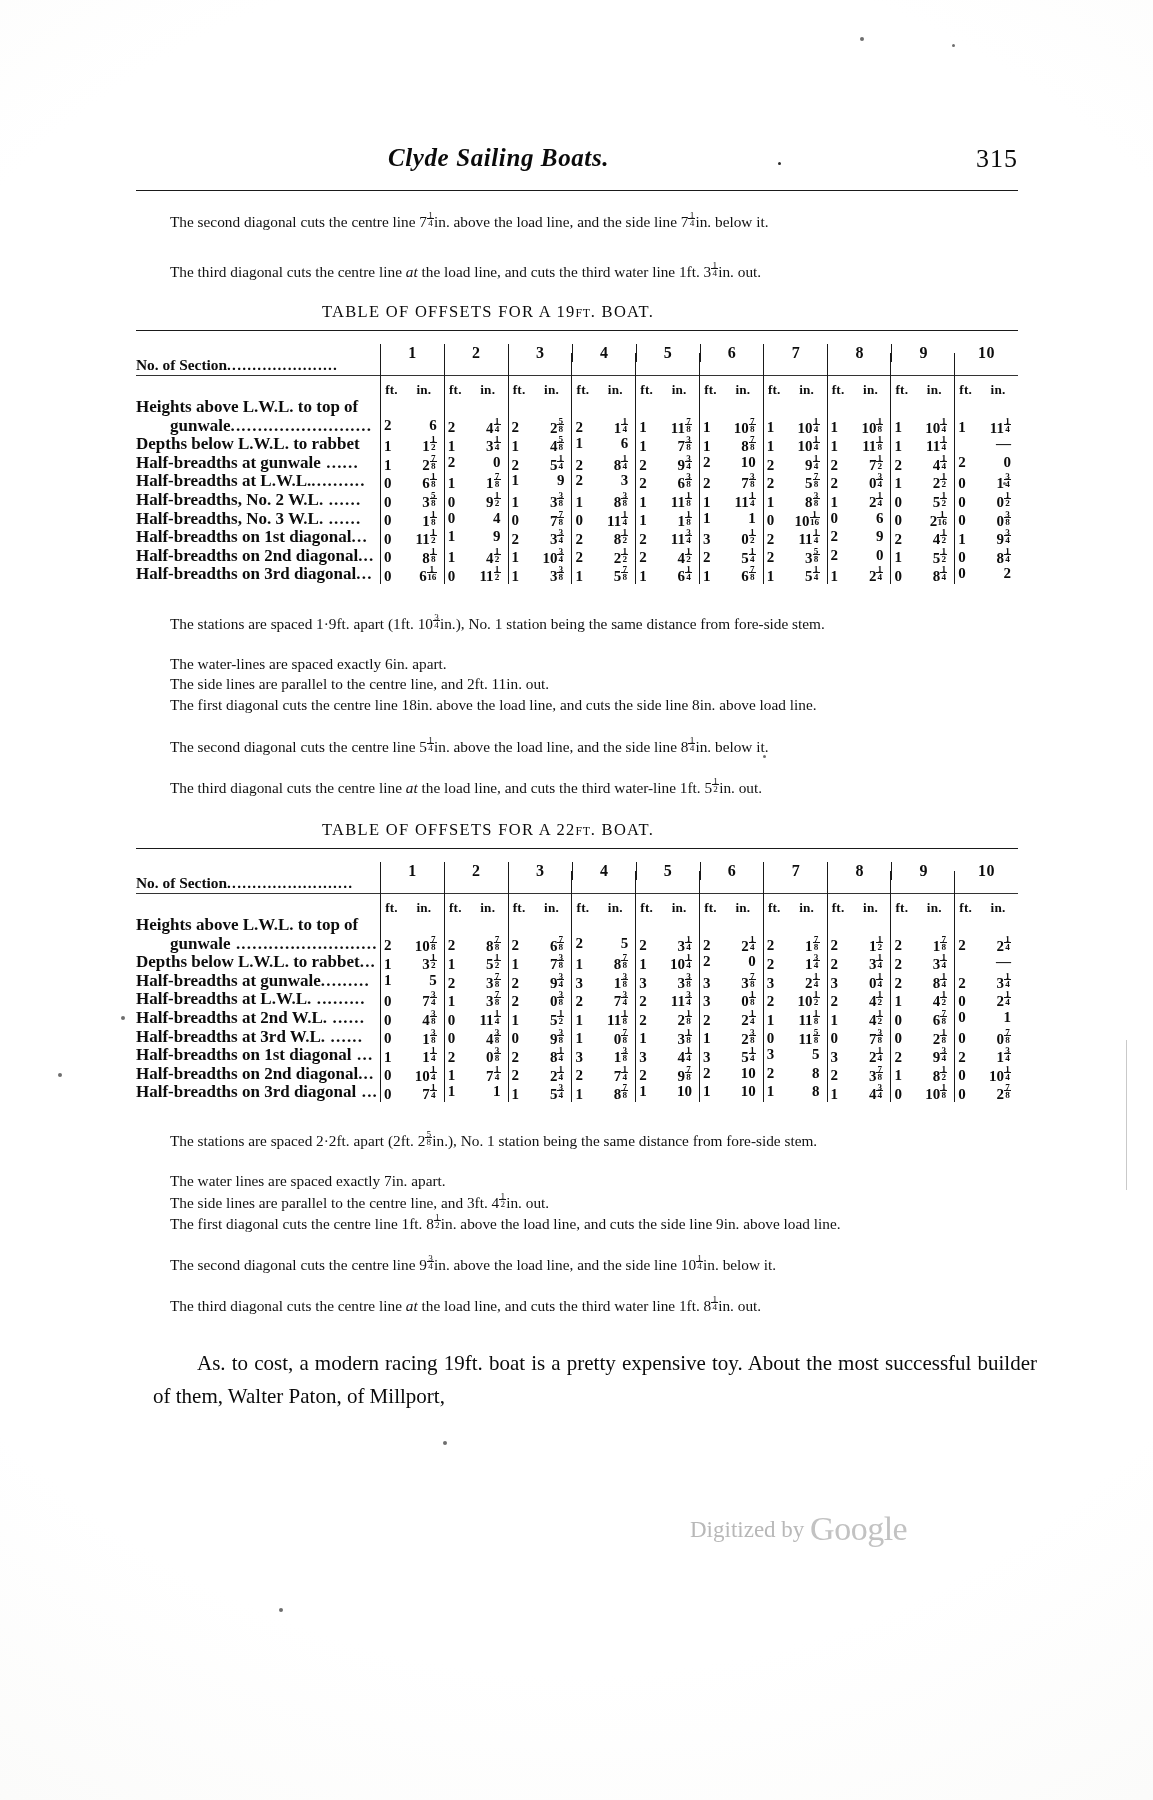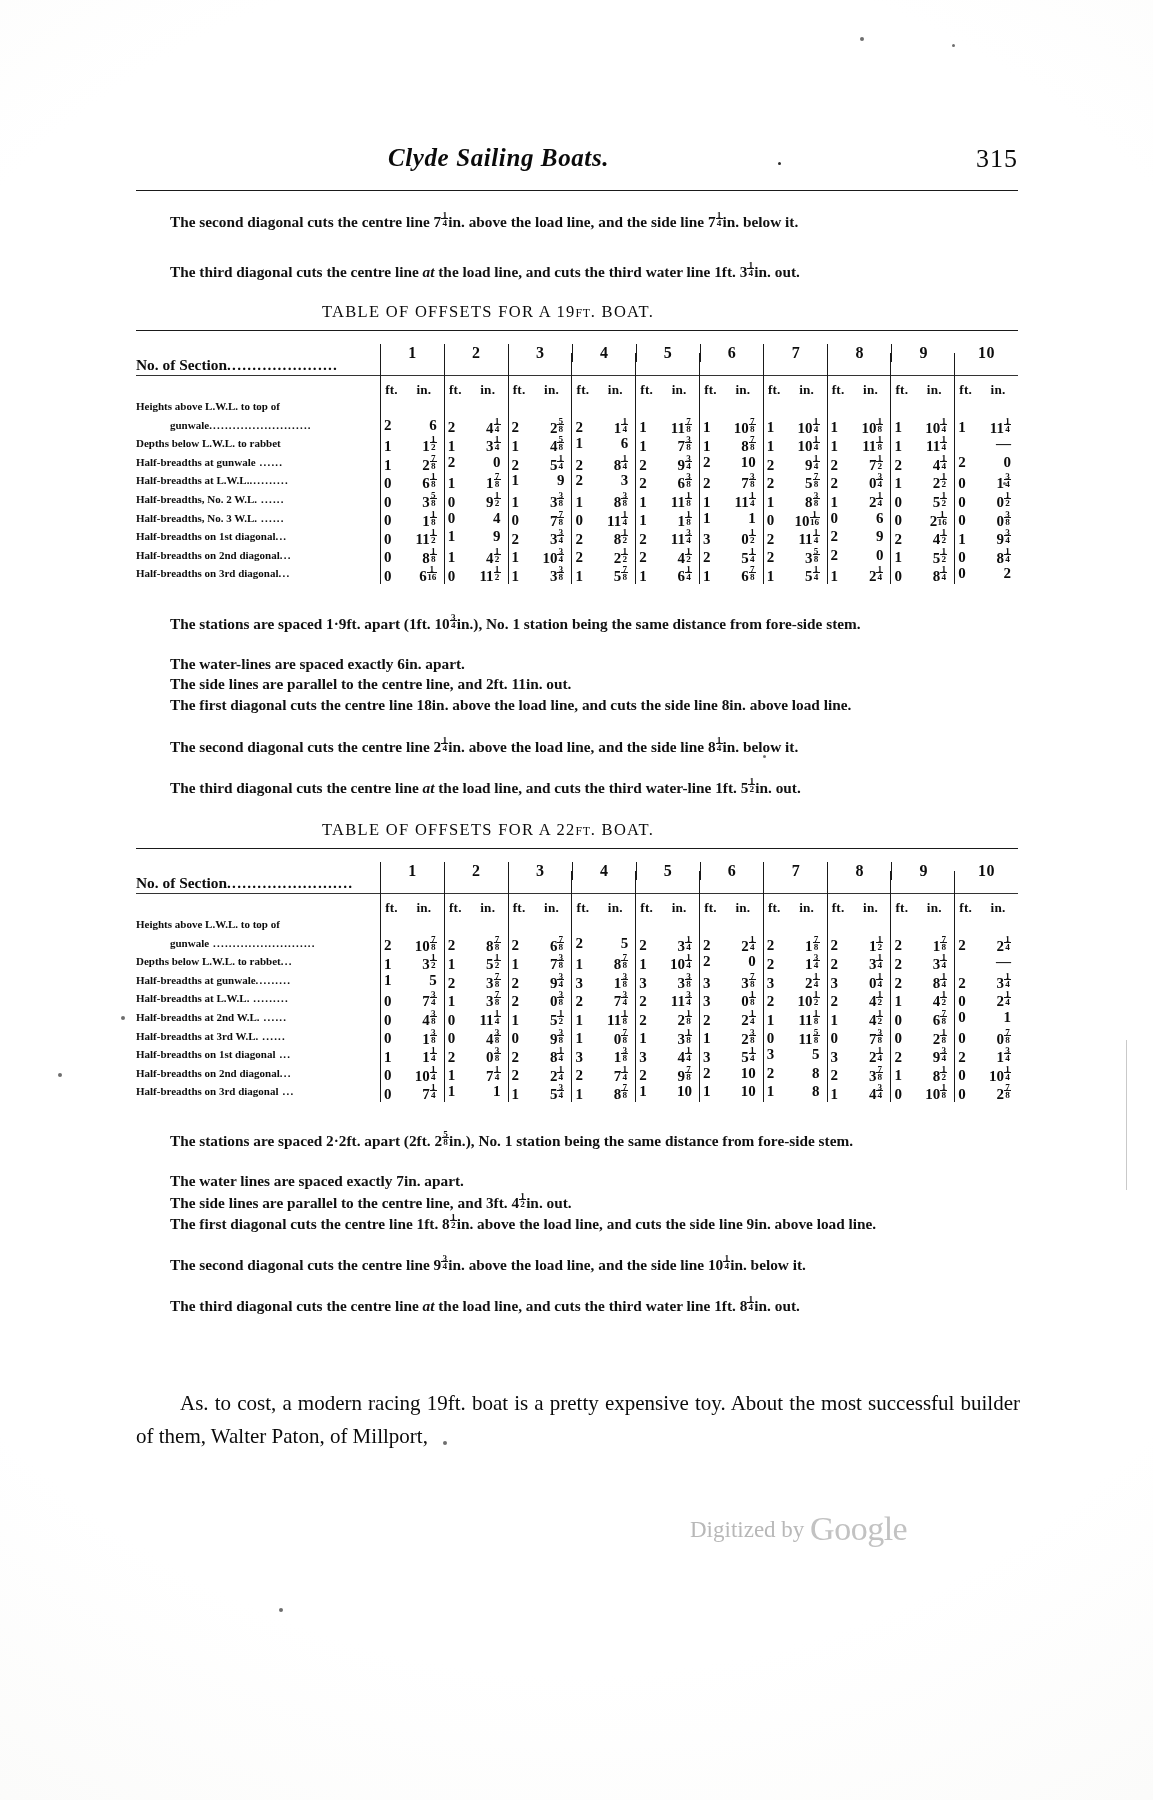--- a/index.html
+++ b/index.html
@@ -86,7 +86,6 @@
     text-align: justify;
     text-justify: inter-word;
     color: #111;
-    font-weight: bold;
   }
   .para .ind { display: inline-block; width: 34px; }
   .it { font-style: italic; }

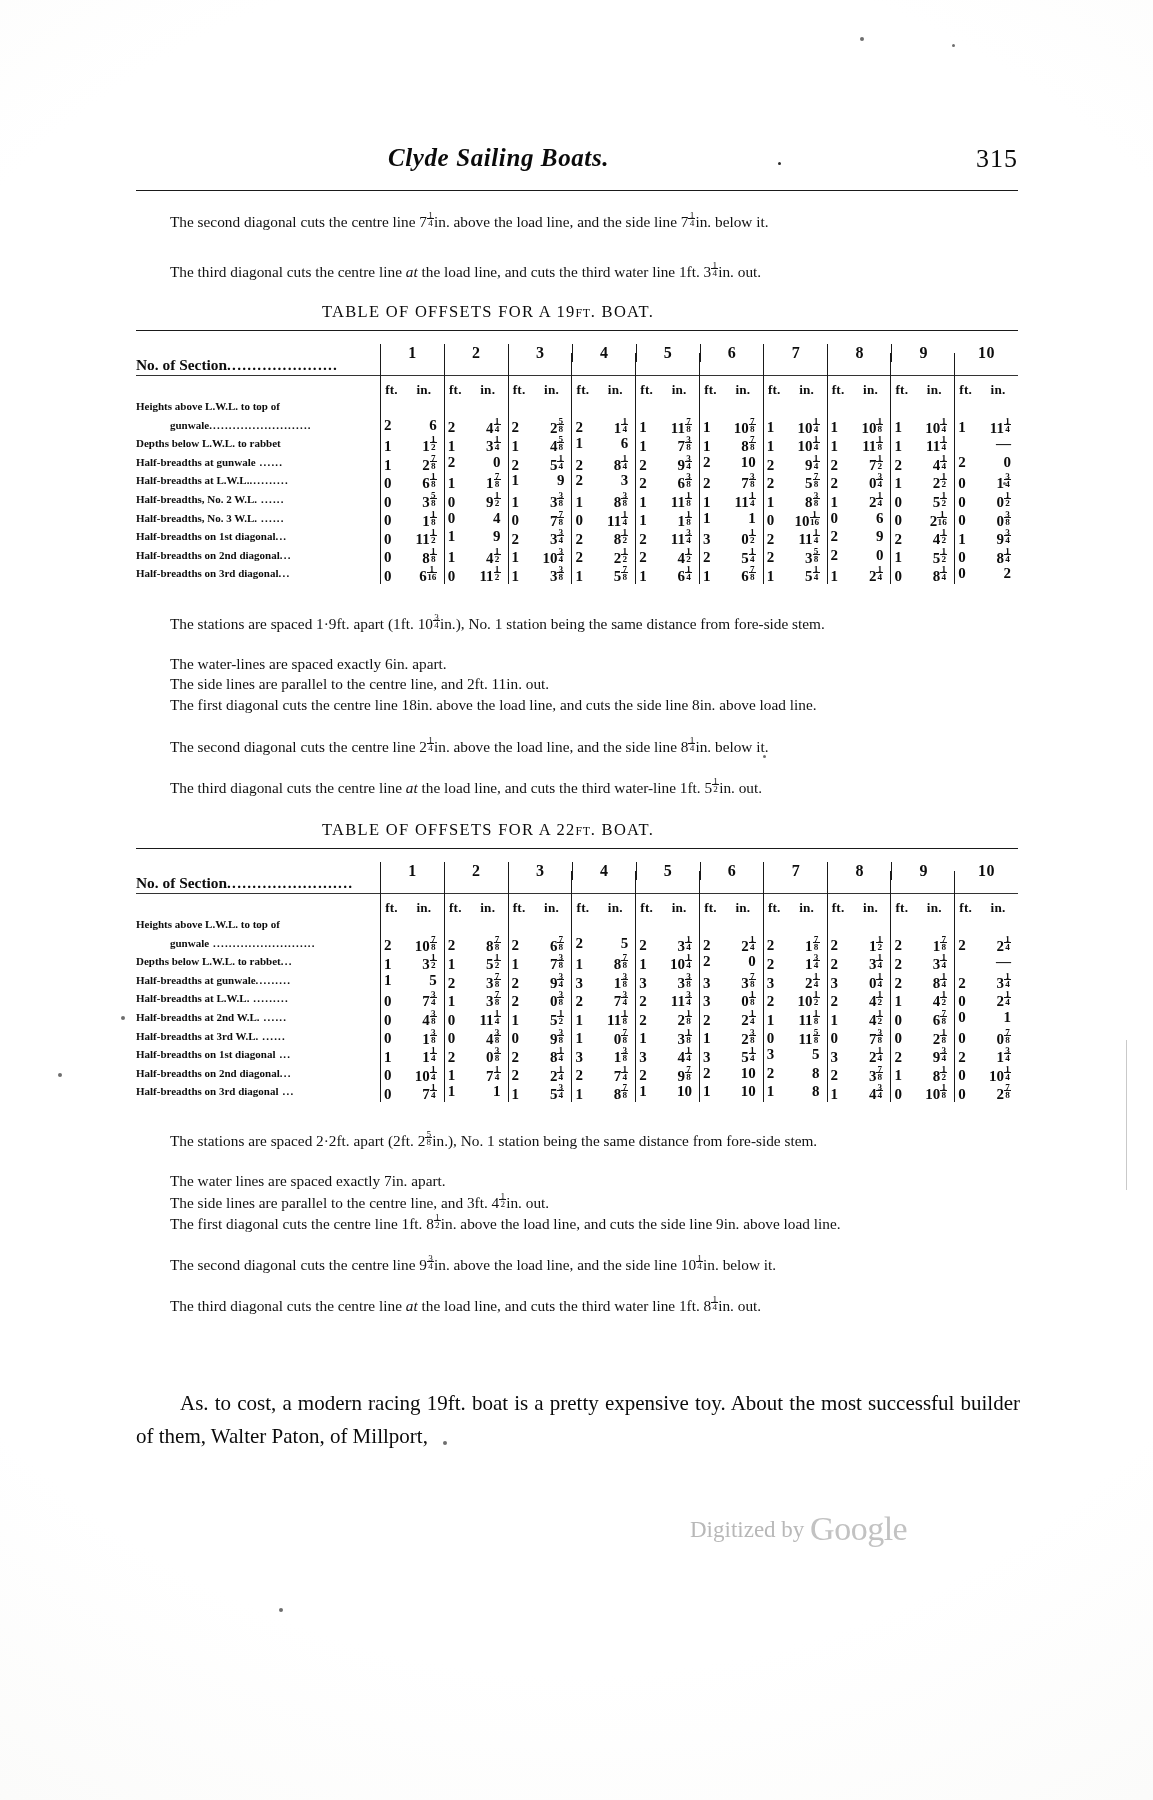--- a/index.html
+++ b/index.html
@@ -140,7 +140,7 @@
   .ostub {
     width: 244px;
     flex: 0 0 244px;
-    font-size: 11px;
+    font-size: 17px;
     line-height: 17.4px;
     white-space: nowrap;
     font-weight: bold;

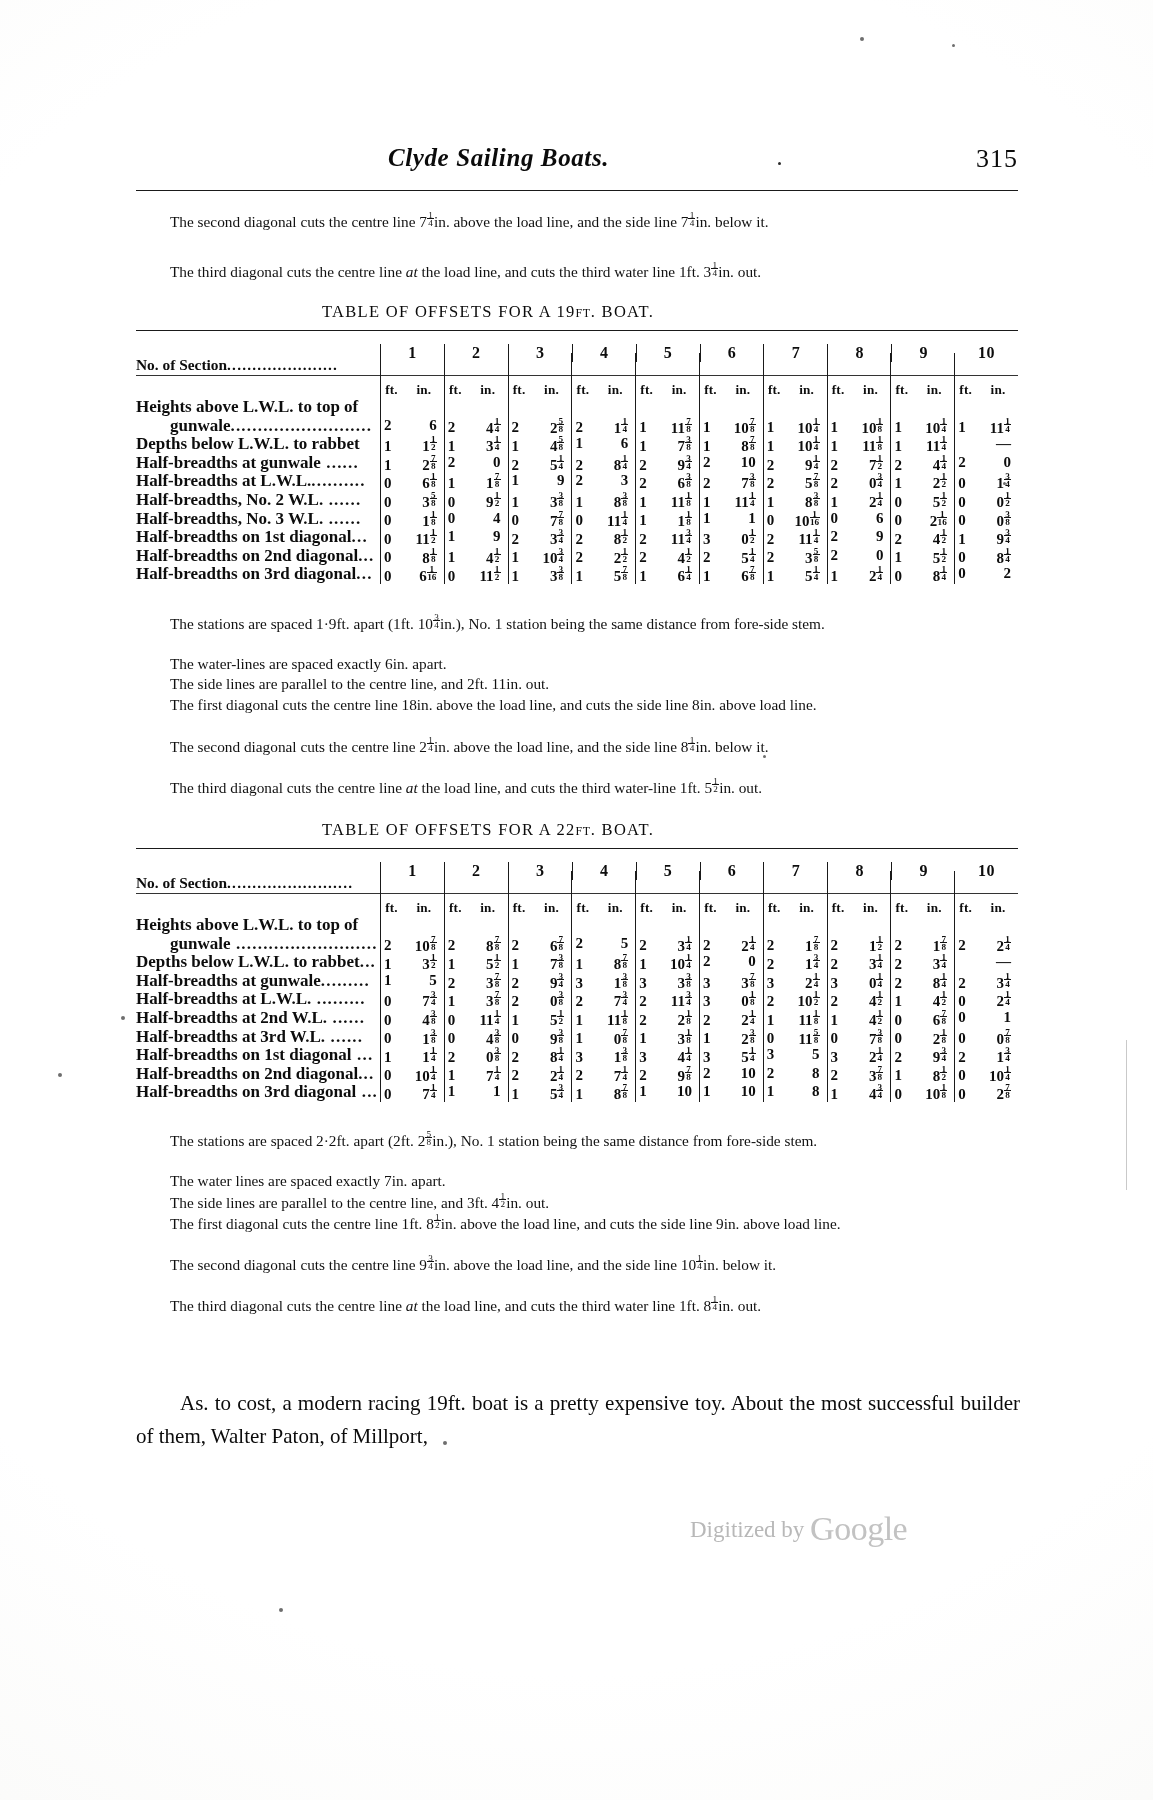--- a/index.html
+++ b/index.html
@@ -767,7 +767,7 @@
     <span class="ind"></span><span>The first diagonal cuts the centre line 18in. above the load line, and cuts the side line 8in. above load line.</span>
   </div>
   <div class="para" style="left:136px; top:736px; width:882px;">
-    <span class="ind"></span><span>The second diagonal cuts the centre line 2</span><span class="fr"><span class="n">1</span><span class="d">4</span></span><span>in. above the load line, and the side line 8</span><span class="fr"><span class="n">1</span><span class="d">4</span></span><span>in. below it.</span>
+    <span class="ind"></span><span>The second diagonal cuts the centre line 5</span><span class="fr"><span class="n">1</span><span class="d">4</span></span><span>in. above the load line, and the side line 8</span><span class="fr"><span class="n">1</span><span class="d">4</span></span><span>in. below it.</span>
   </div>
   <div class="para" style="left:136px; top:777px; width:882px;">
     <span class="ind"></span><span>The third diagonal cuts the centre line </span><span class="it">at</span><span> the load line, and cuts the third water-line 1ft. 5</span><span class="fr"><span class="n">1</span><span class="d">2</span></span><span>in. out.</span>

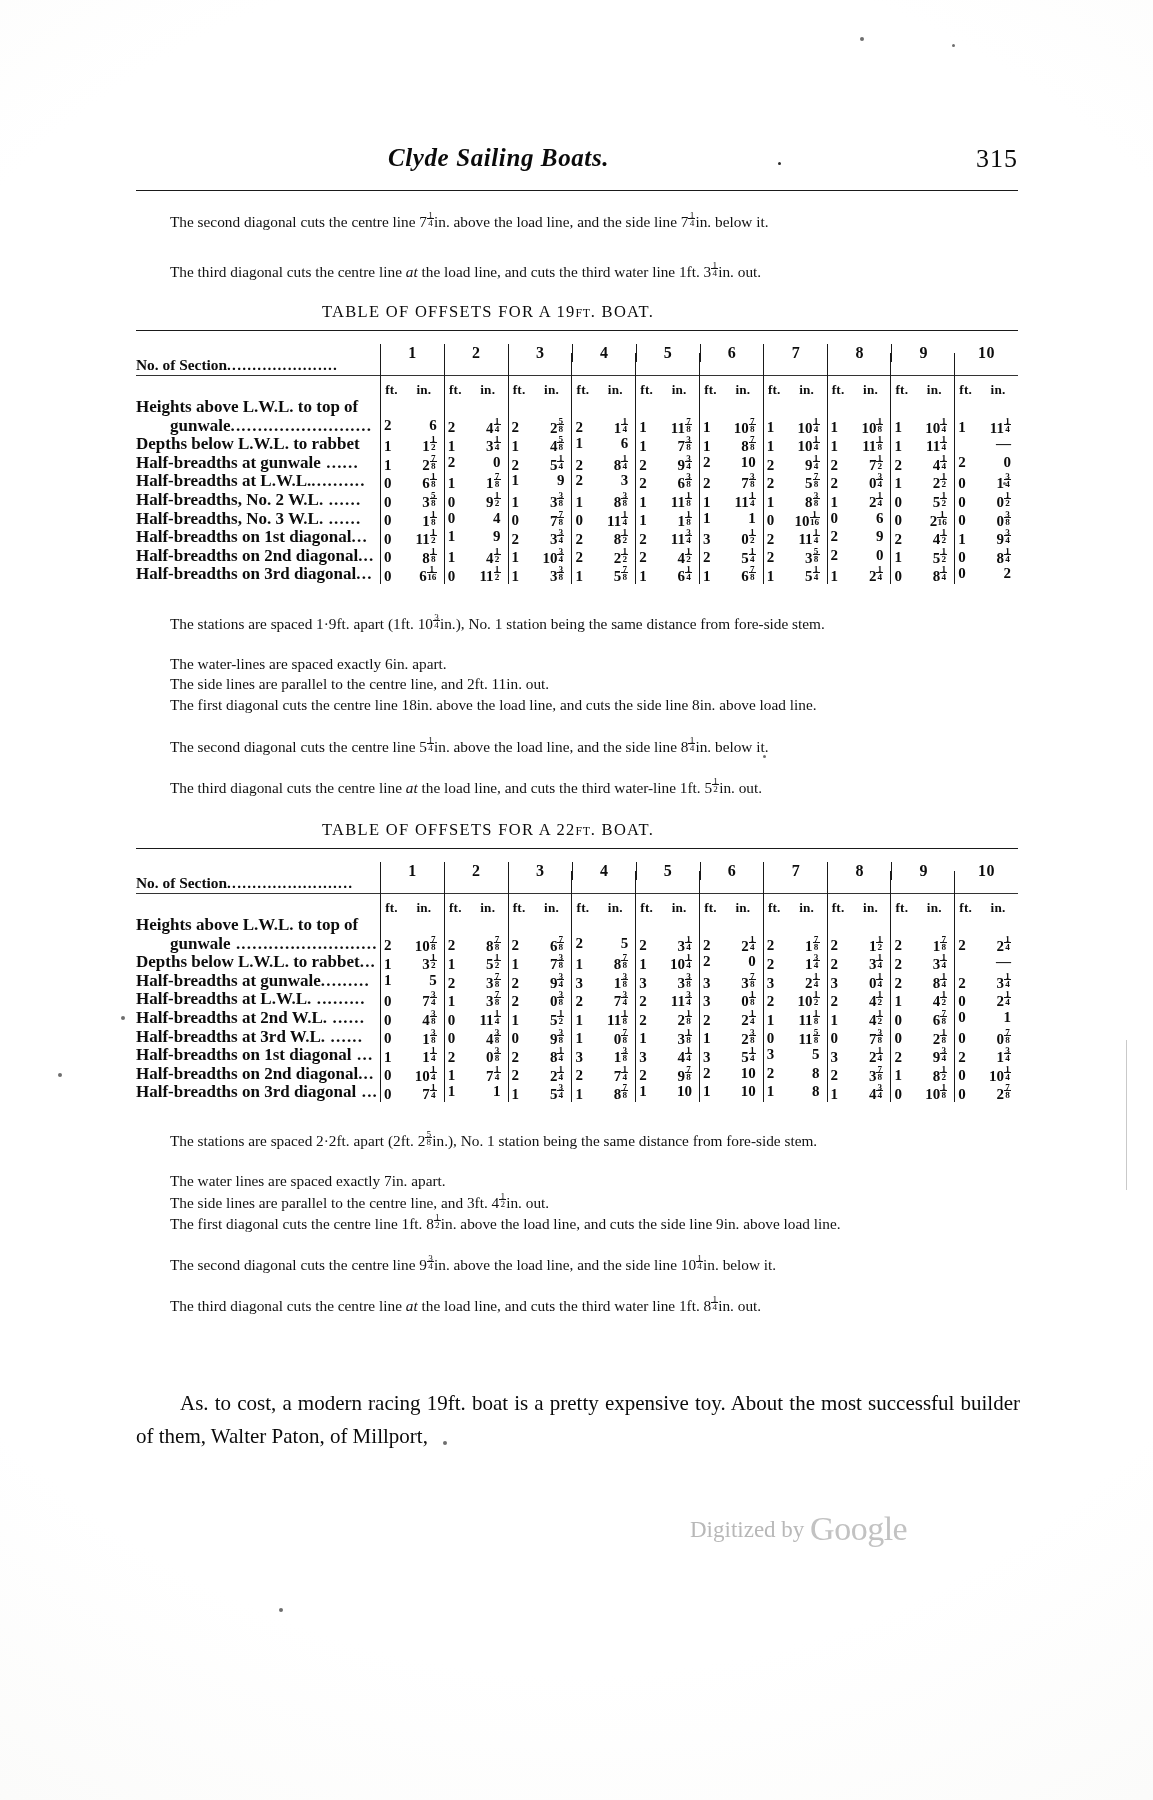--- a/index.html
+++ b/index.html
@@ -1266,7 +1266,7 @@
     <span class="ind"></span><span>The third diagonal cuts the centre line </span><span class="it">at</span><span> the load line, and cuts the third water line 1ft. 8</span><span class="fr"><span class="n">1</span><span class="d">4</span></span><span>in. out.</span>
   </div>
 
-  <div class="closing" style="top:1387px;">
+  <div class="closing" style="top:1347px;margin-left:17px;">
     <span class="ind2"></span><span>As</span><span>. to cost, a modern racing 19ft. boat is a pretty expensive toy. About the most successful builder of them, Walter Paton, of Millport,</span>
   </div>
 

